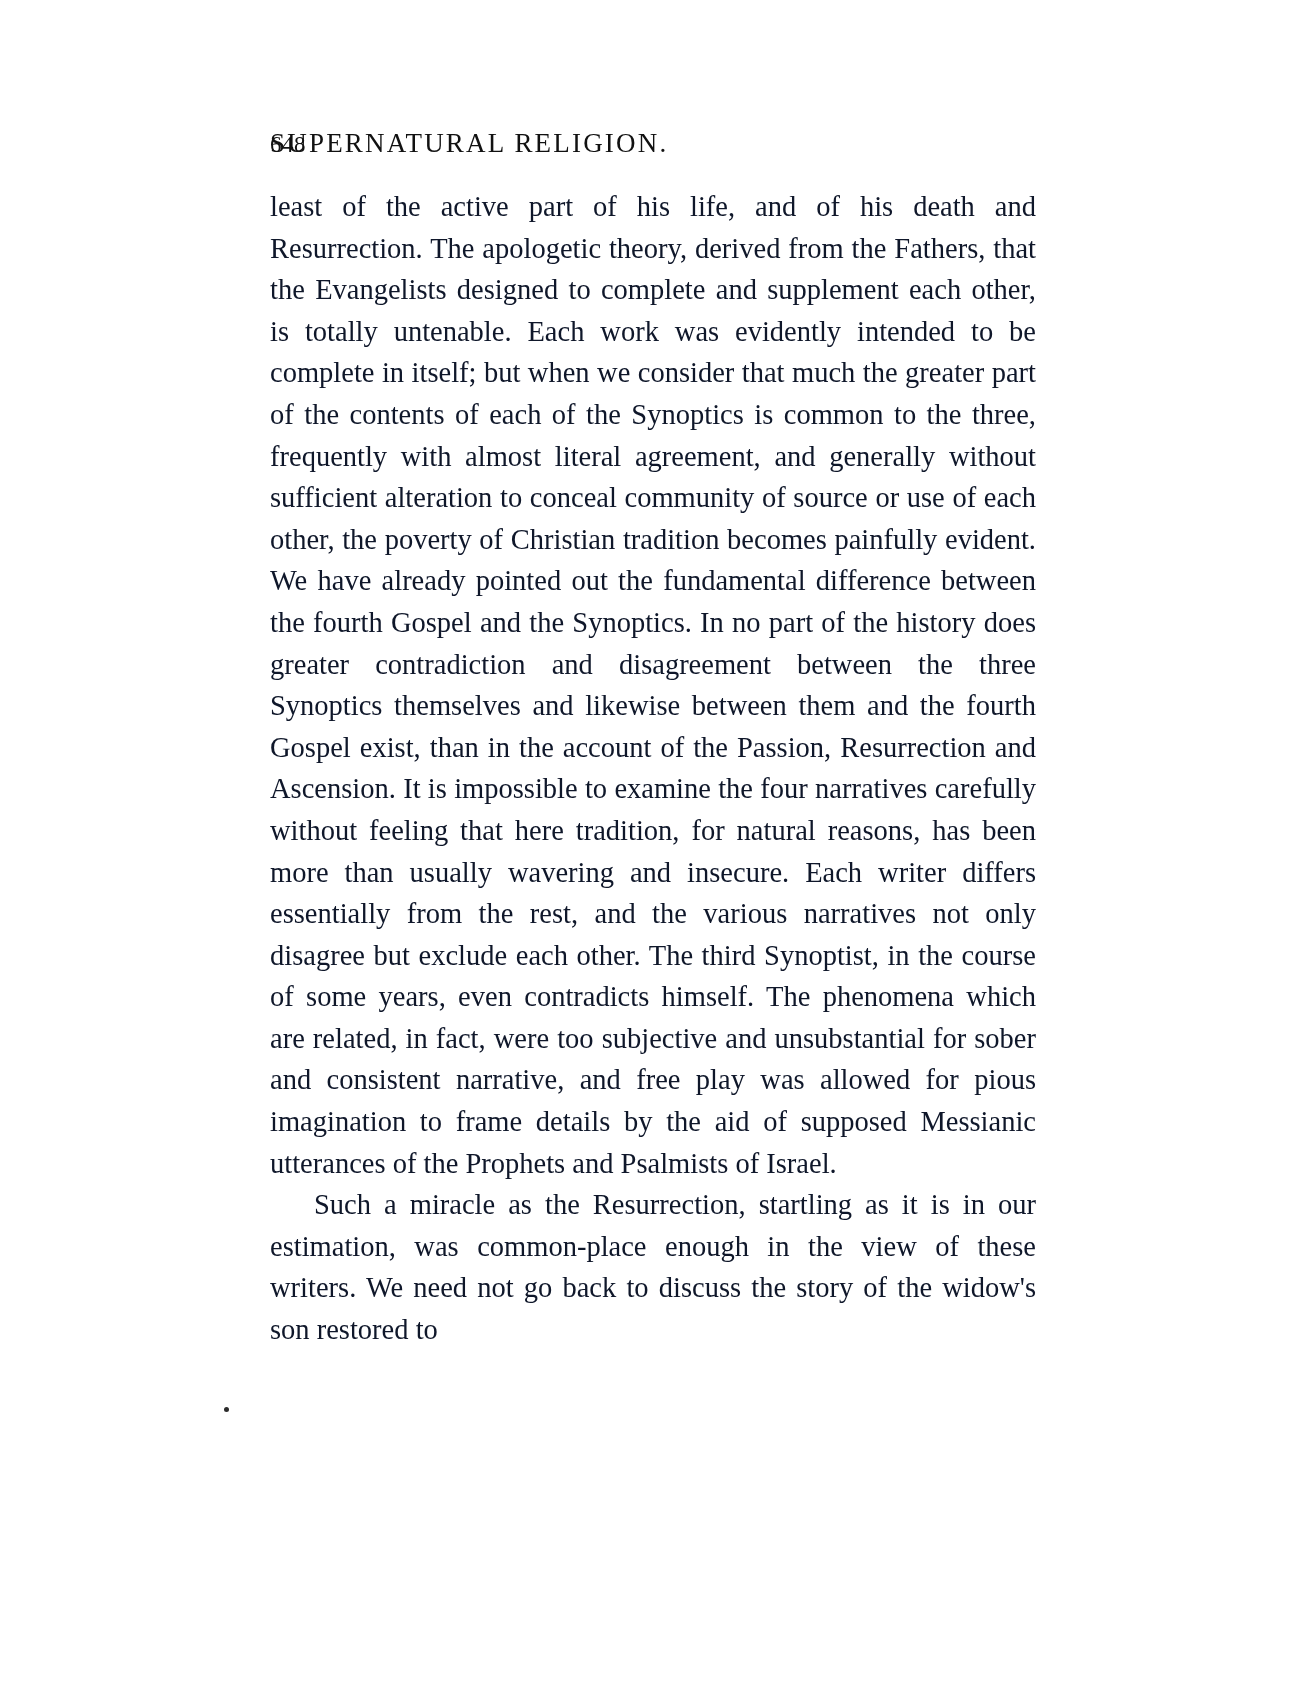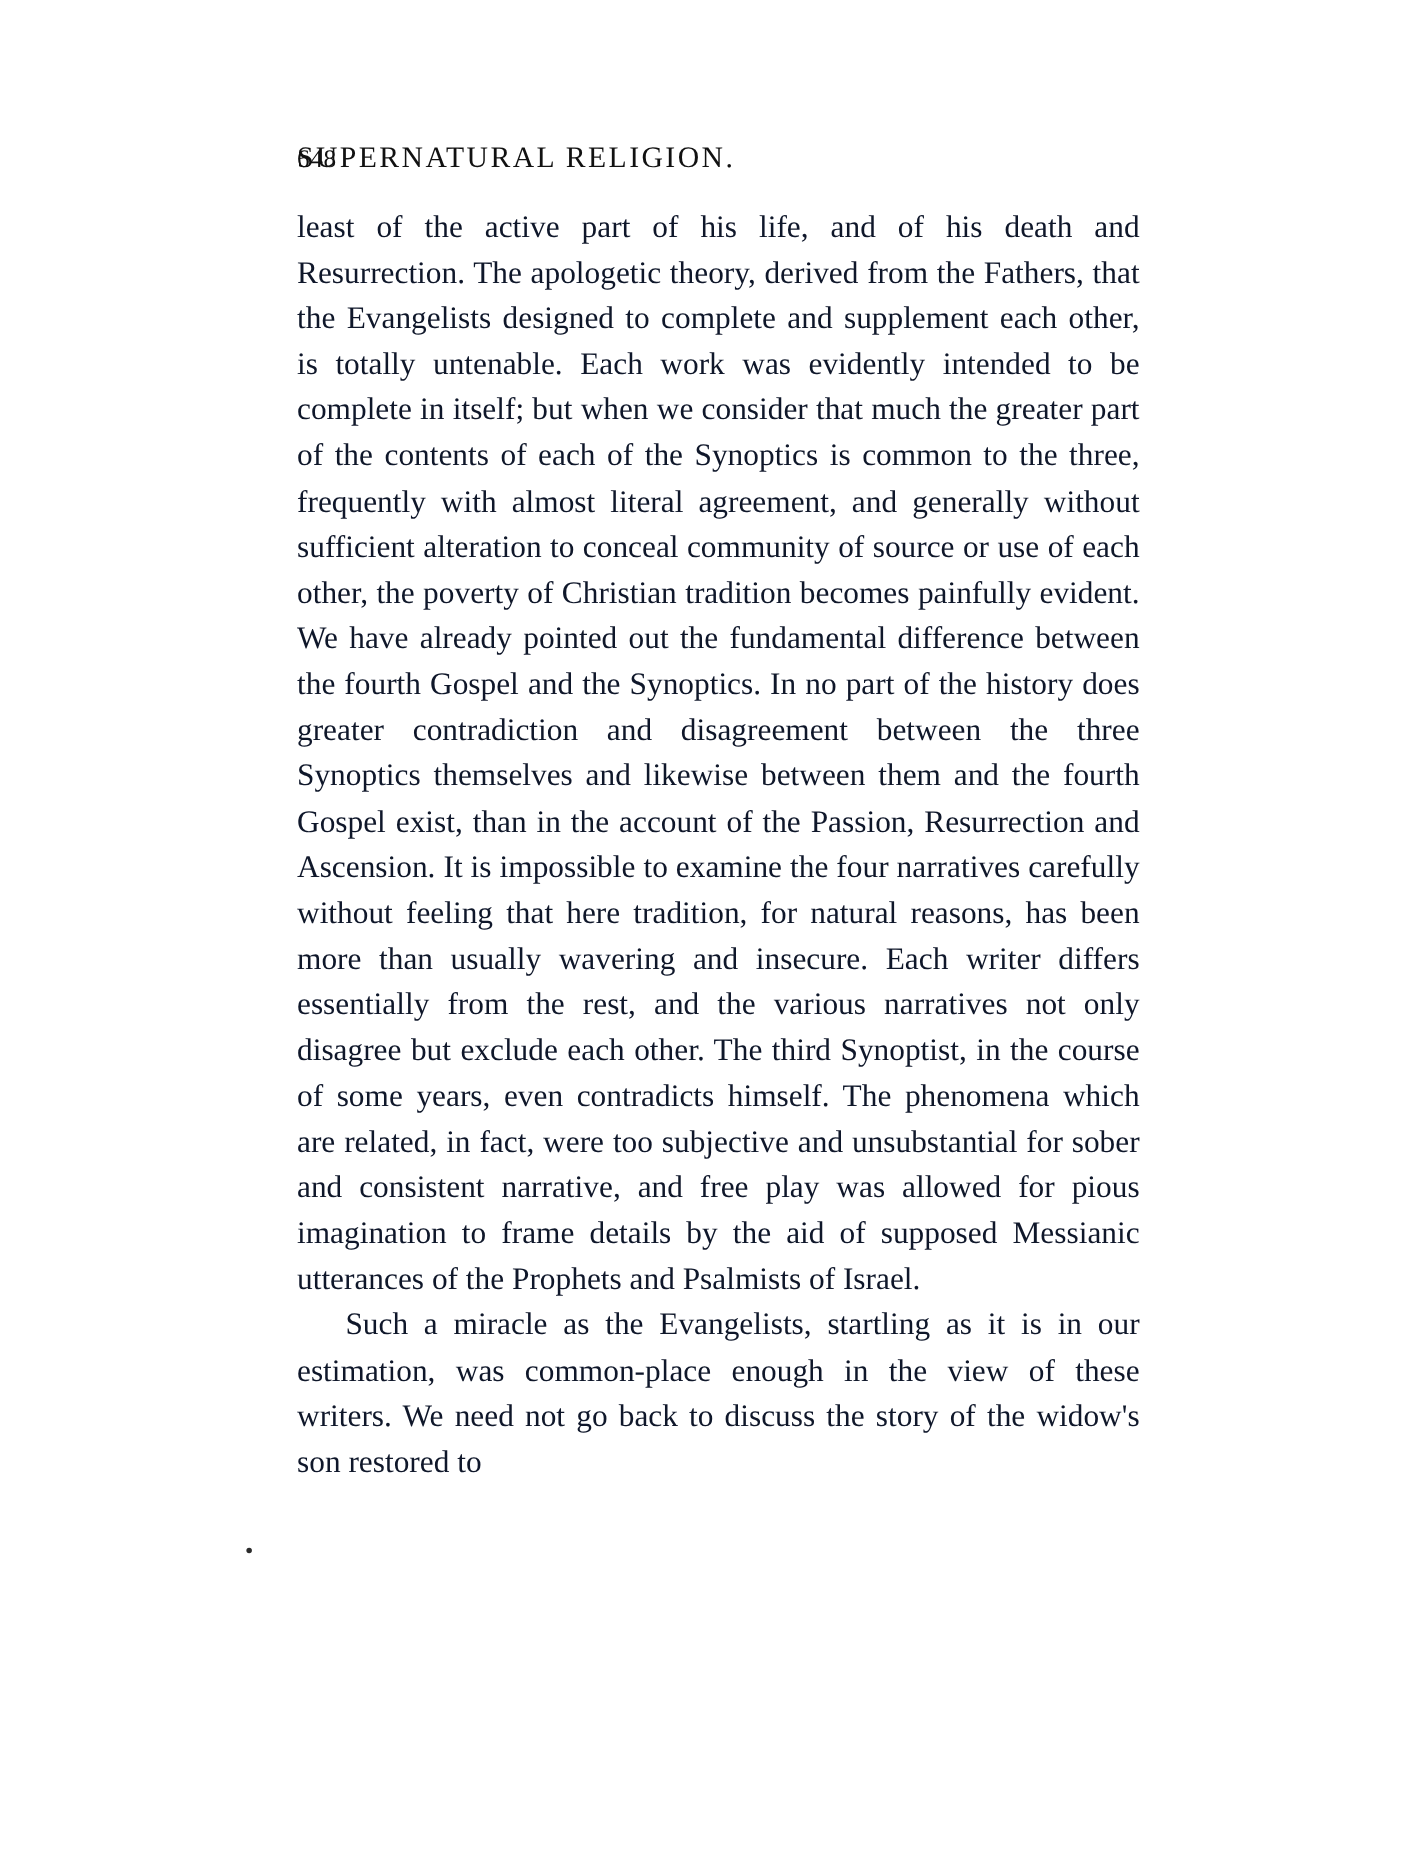--- a/index.html
+++ b/index.html
@@ -89,7 +89,7 @@
 
   <div class="body-text">
     <p>least of the active part of his life, and of his death and Resurrection. The apologetic theory, derived from the Fathers, that the Evangelists designed to complete and supplement each other, is totally untenable. Each work was evidently intended to be complete in itself; but when we consider that much the greater part of the contents of each of the Synoptics is common to the three, frequently with almost literal agreement, and generally without sufficient alteration to conceal community of source or use of each other, the poverty of Christian tradition becomes painfully evident. We have already pointed out the fundamental difference between the fourth Gospel and the Synoptics. In no part of the history does greater contradiction and disagreement between the three Synoptics themselves and likewise between them and the fourth Gospel exist, than in the account of the Passion, Resurrection and Ascension. It is impossible to examine the four narratives carefully without feeling that here tradition, for natural reasons, has been more than usually wavering and insecure. Each writer differs essentially from the rest, and the various narratives not only disagree but exclude each other. The third Synoptist, in the course of some years, even contradicts himself. The phenomena which are related, in fact, were too subjective and unsubstantial for sober and consistent narrative, and free play was allowed for pious imagination to frame details by the aid of supposed Messianic utterances of the Prophets and Psalmists of Israel.</p>
-    <p class="indent">Such a miracle as the Evangelists, startling as it is in our estimation, was common-place enough in the view of these writers. We need not go back to discuss the story of the widow's son restored to</p>
+    <p class="indent">Such a miracle as the Resurrection, startling as it is in our estimation, was common-place enough in the view of these writers. We need not go back to discuss the story of the widow's son restored to</p>
   </div>
 
   <div class="stray-mark"></div>

